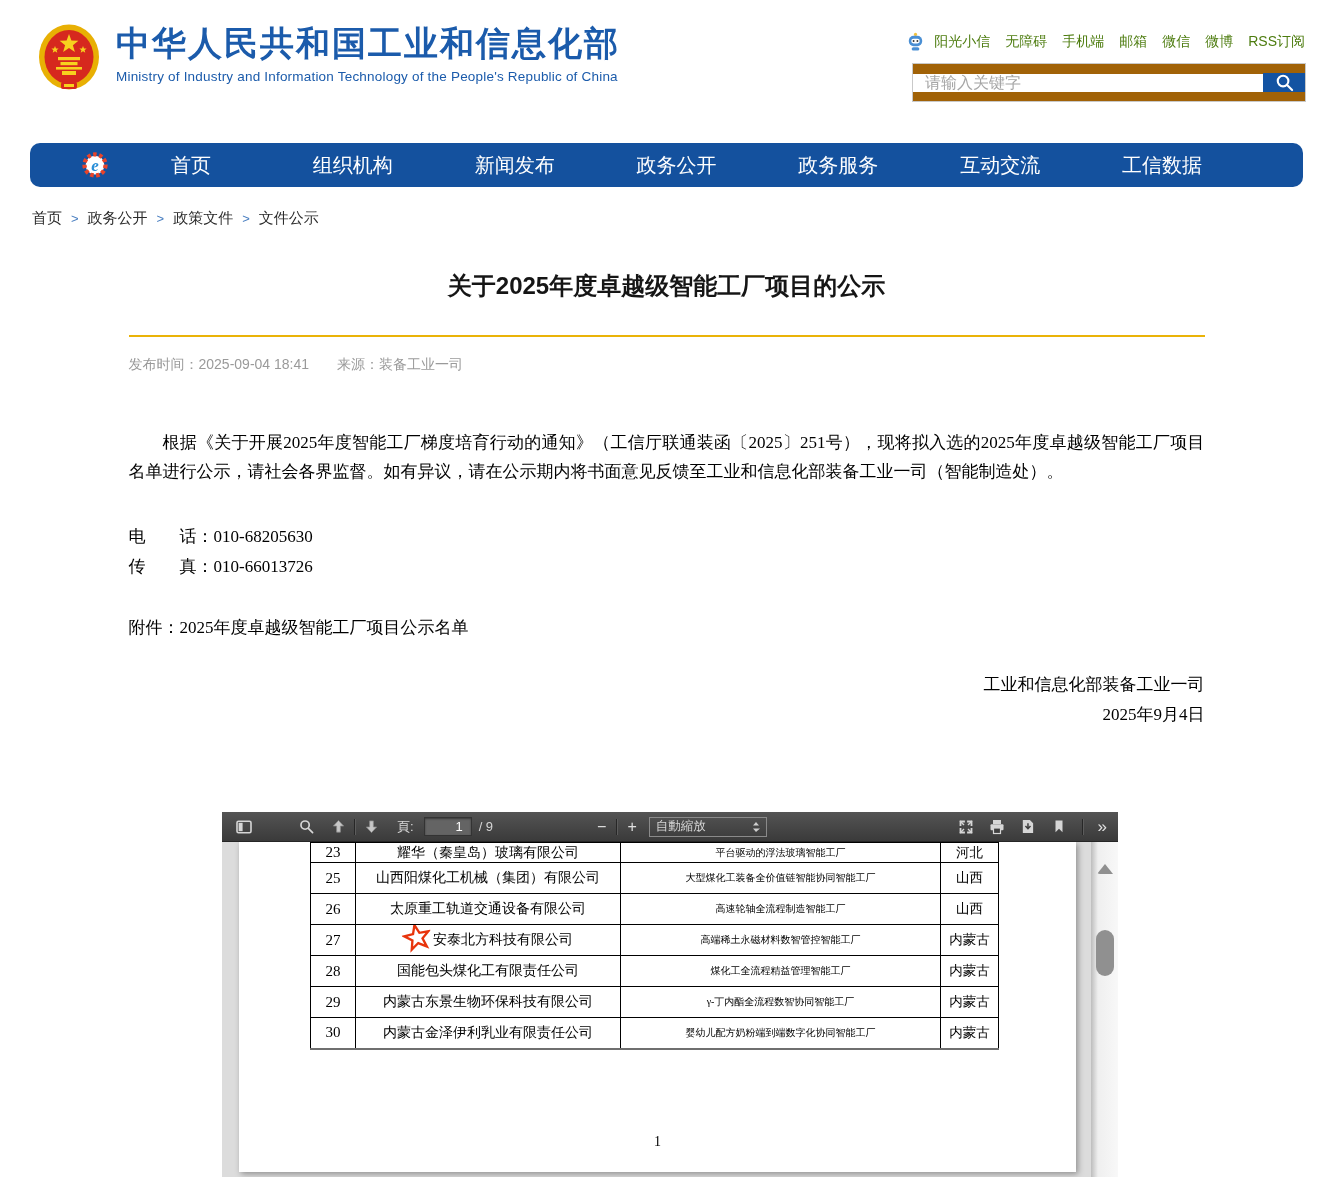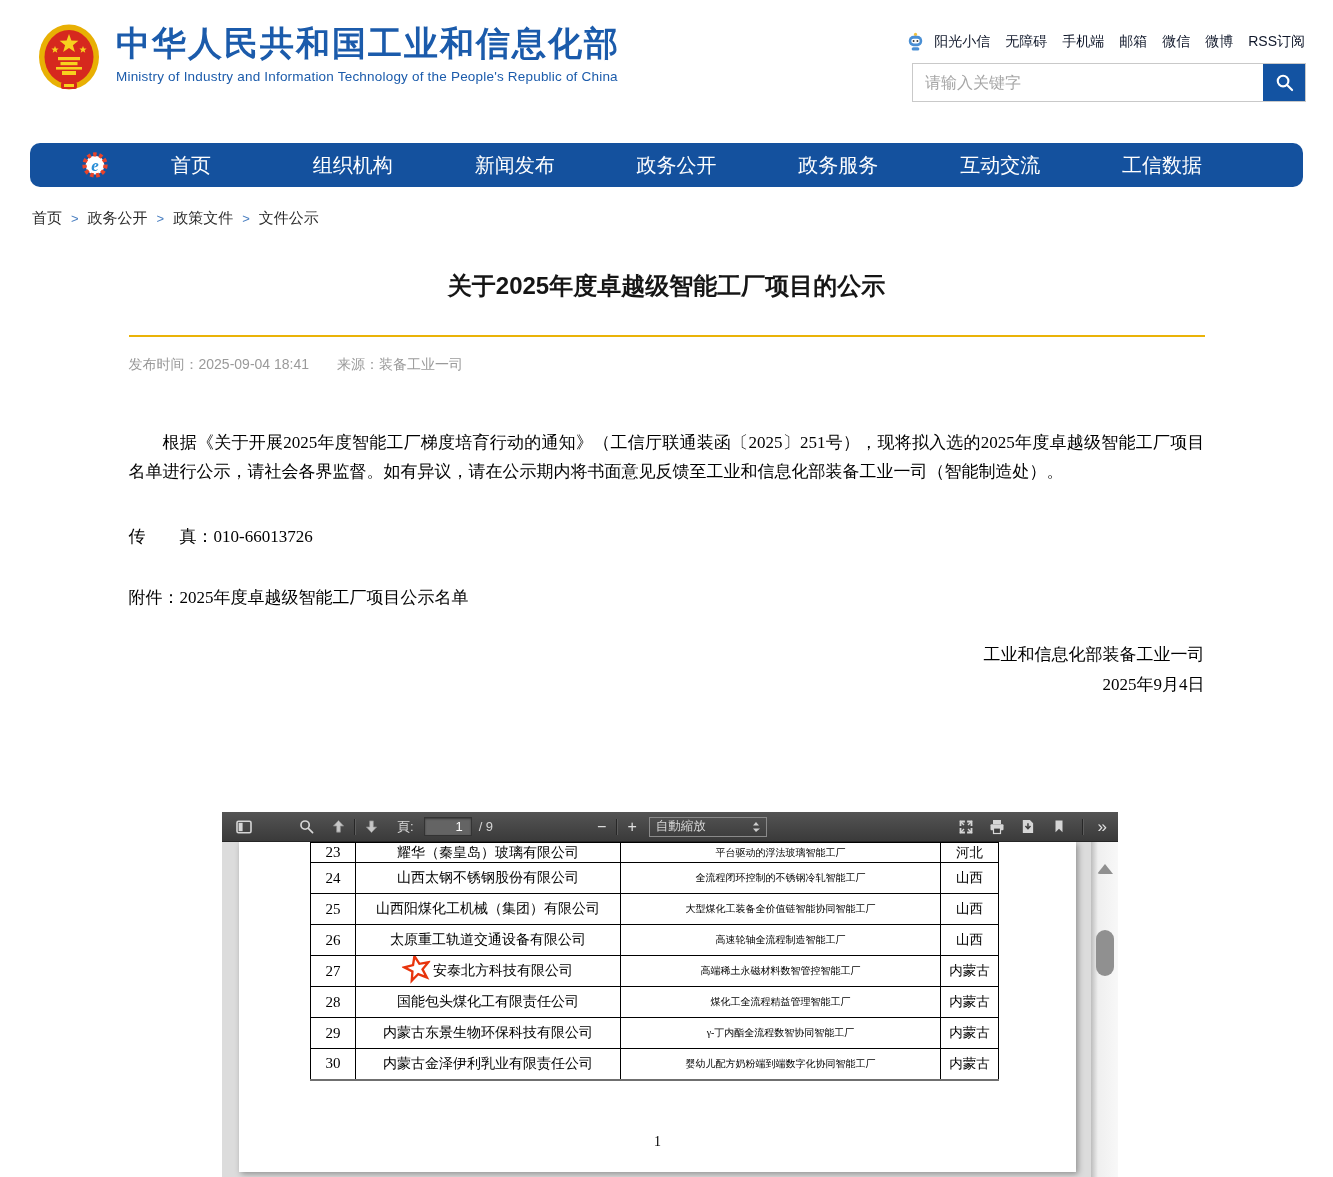--- a/index.html
+++ b/index.html
@@ -15,7 +15,7 @@
   .site-subtitle { color:#1B5BAB; font-size:13.5px; margin-top:6px; letter-spacing:0.2px; }
 
   .quick-links { position:absolute; top:31px; right:28px; display:flex; align-items:center; gap:15px;
-                 font-size:14px; color:#0f172a; }
+                 font-size:14px; color:#4d7c0f; }
   .quick-link { cursor:pointer; white-space:nowrap; }
   .mascot { width:19px; height:21px; margin-right:-6px; }
 

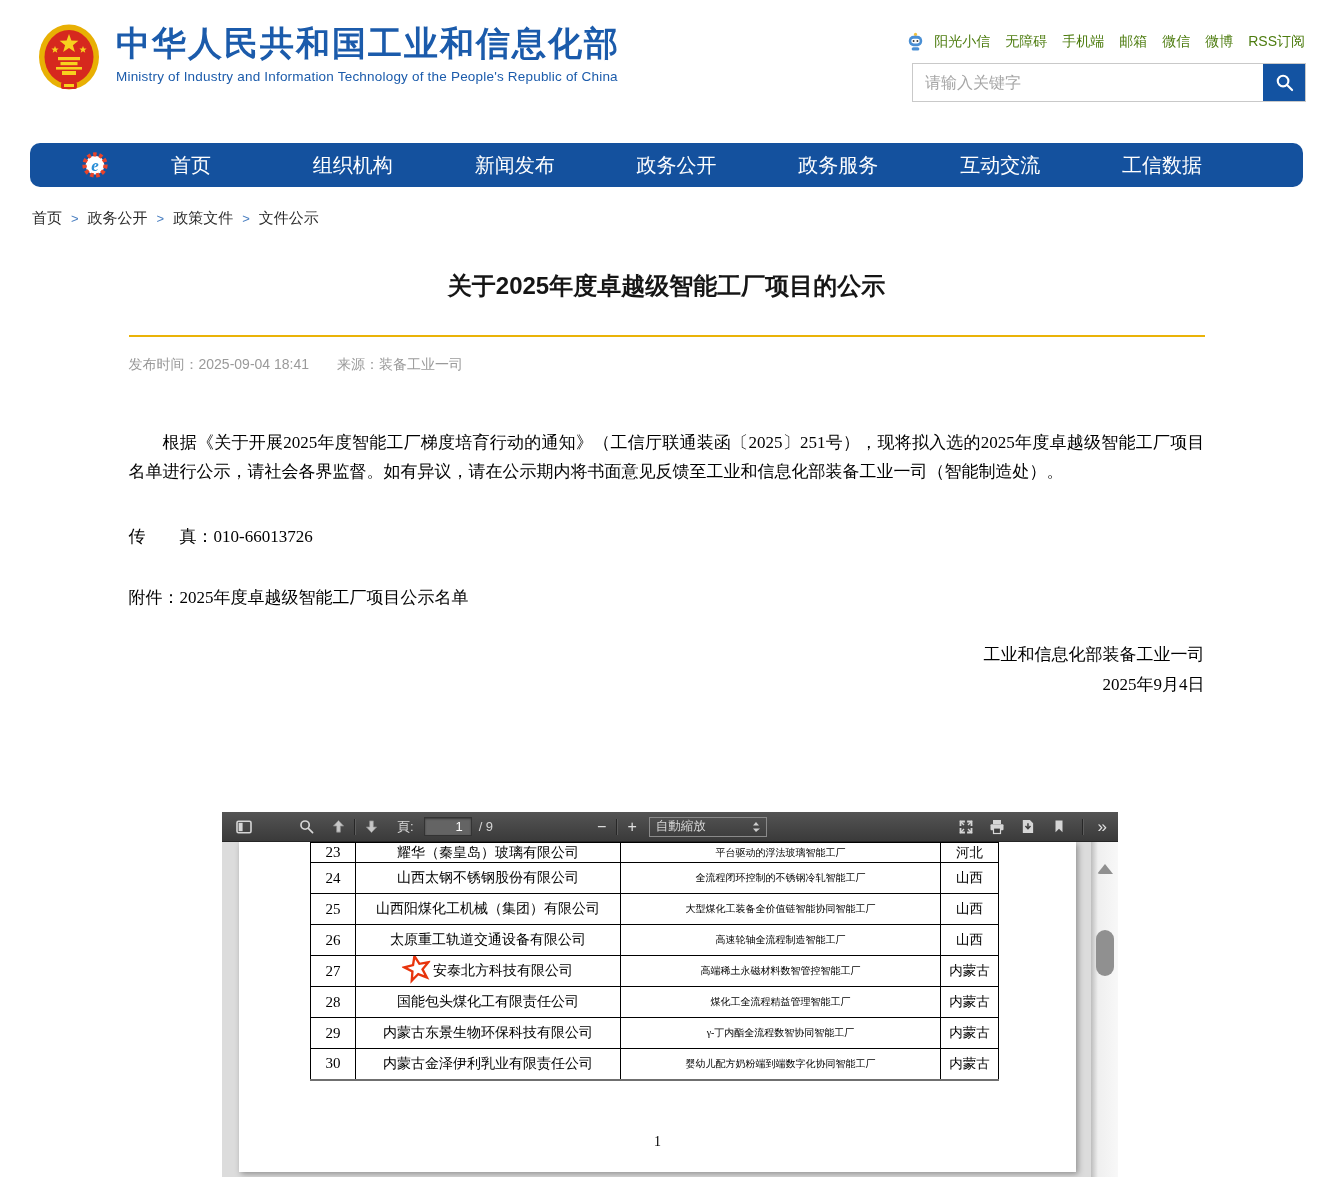--- a/index.html
+++ b/index.html
@@ -20,7 +20,7 @@
   .mascot { width:19px; height:21px; margin-right:-6px; }
 
   .search-box { position:absolute; top:63px; right:27px; width:394px; height:39px;
-                border:1px solid #c9c9c9; display:flex; background:#6d28d9; }
+                border:1px solid #c9c9c9; display:flex; background:#a16207;align-items:center; }
   .search-input { flex:1; border:none; outline:none; padding:0 12px; font-size:16px; color:#333; }
   .search-input::placeholder { color:#a6a6a6; }
   .search-btn { width:42px; background:#1353A2; border:none; display:flex; align-items:center;

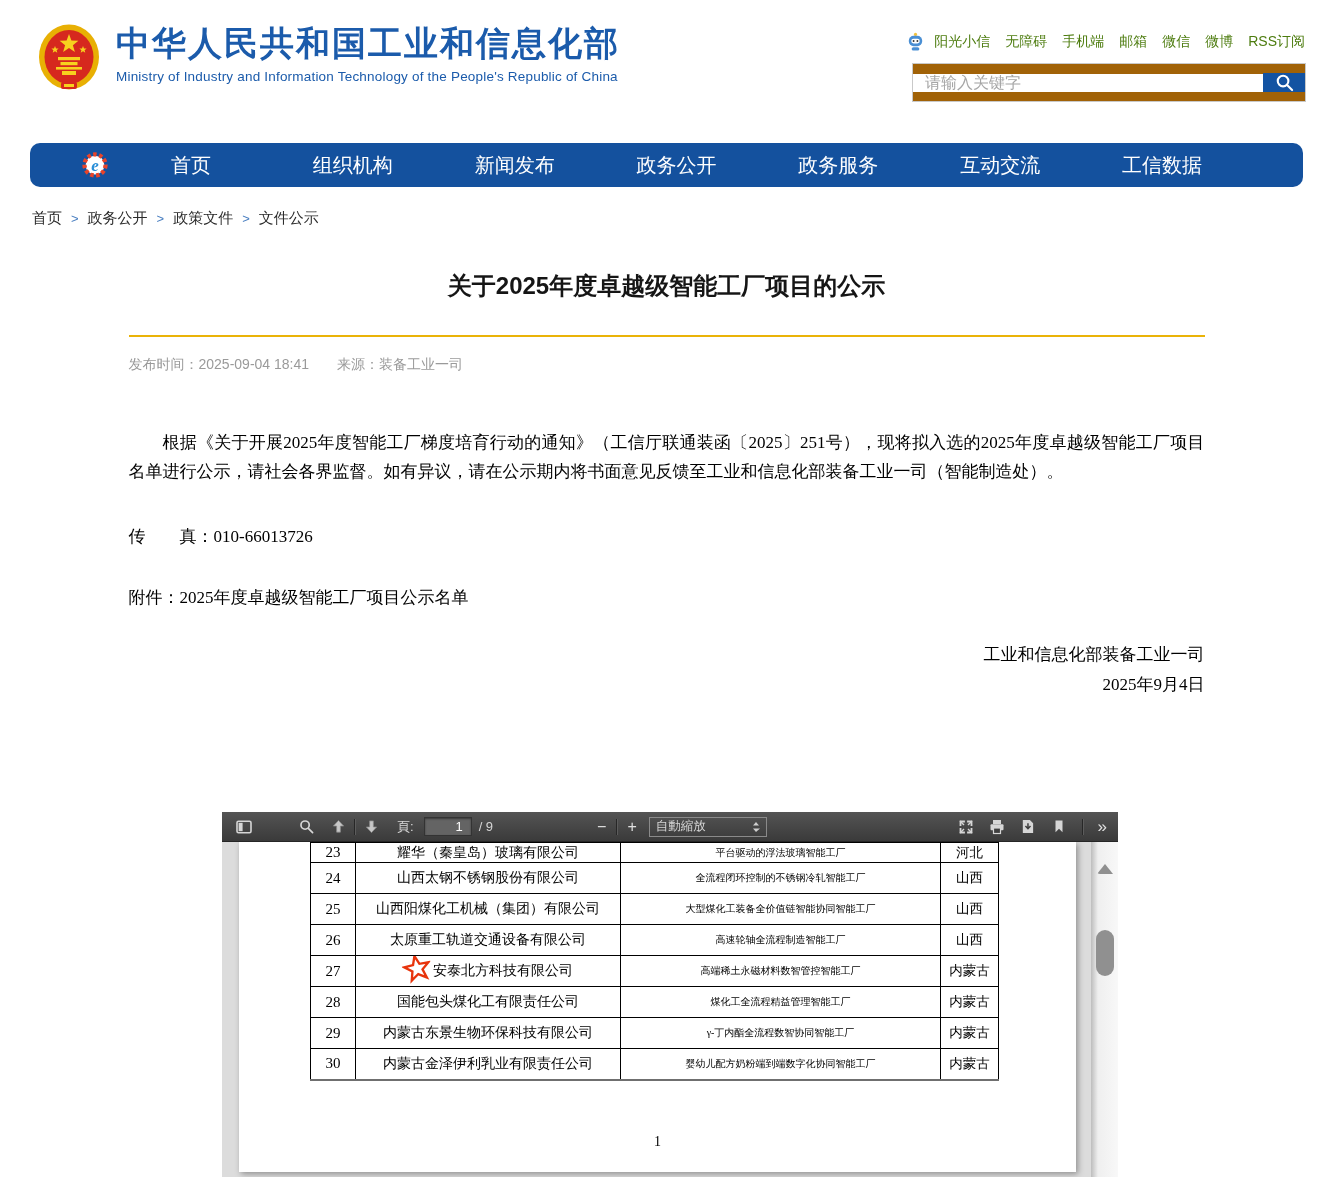--- a/index.html
+++ b/index.html
@@ -182,6 +182,7 @@
   <div class="article-body">
     <p class="para">根据《关于开展2025年度智能工厂梯度培育行动的通知》（工信厅联通装函〔2025〕251号），现将拟入选的2025年度卓越级智能工厂项目名单进行公示，请社会各界监督。如有异议，请在公示期内将书面意见反馈至工业和信息化部装备工业一司（智能制造处）。</p>
     <div class="info-lines">
+      <div class="info-line">电　　话：010-68205630</div>
       <div class="info-line">传　　真：010-66013726</div>
     </div>
     <div class="attachment-line">附件：2025年度卓越级智能工厂项目公示名单</div>

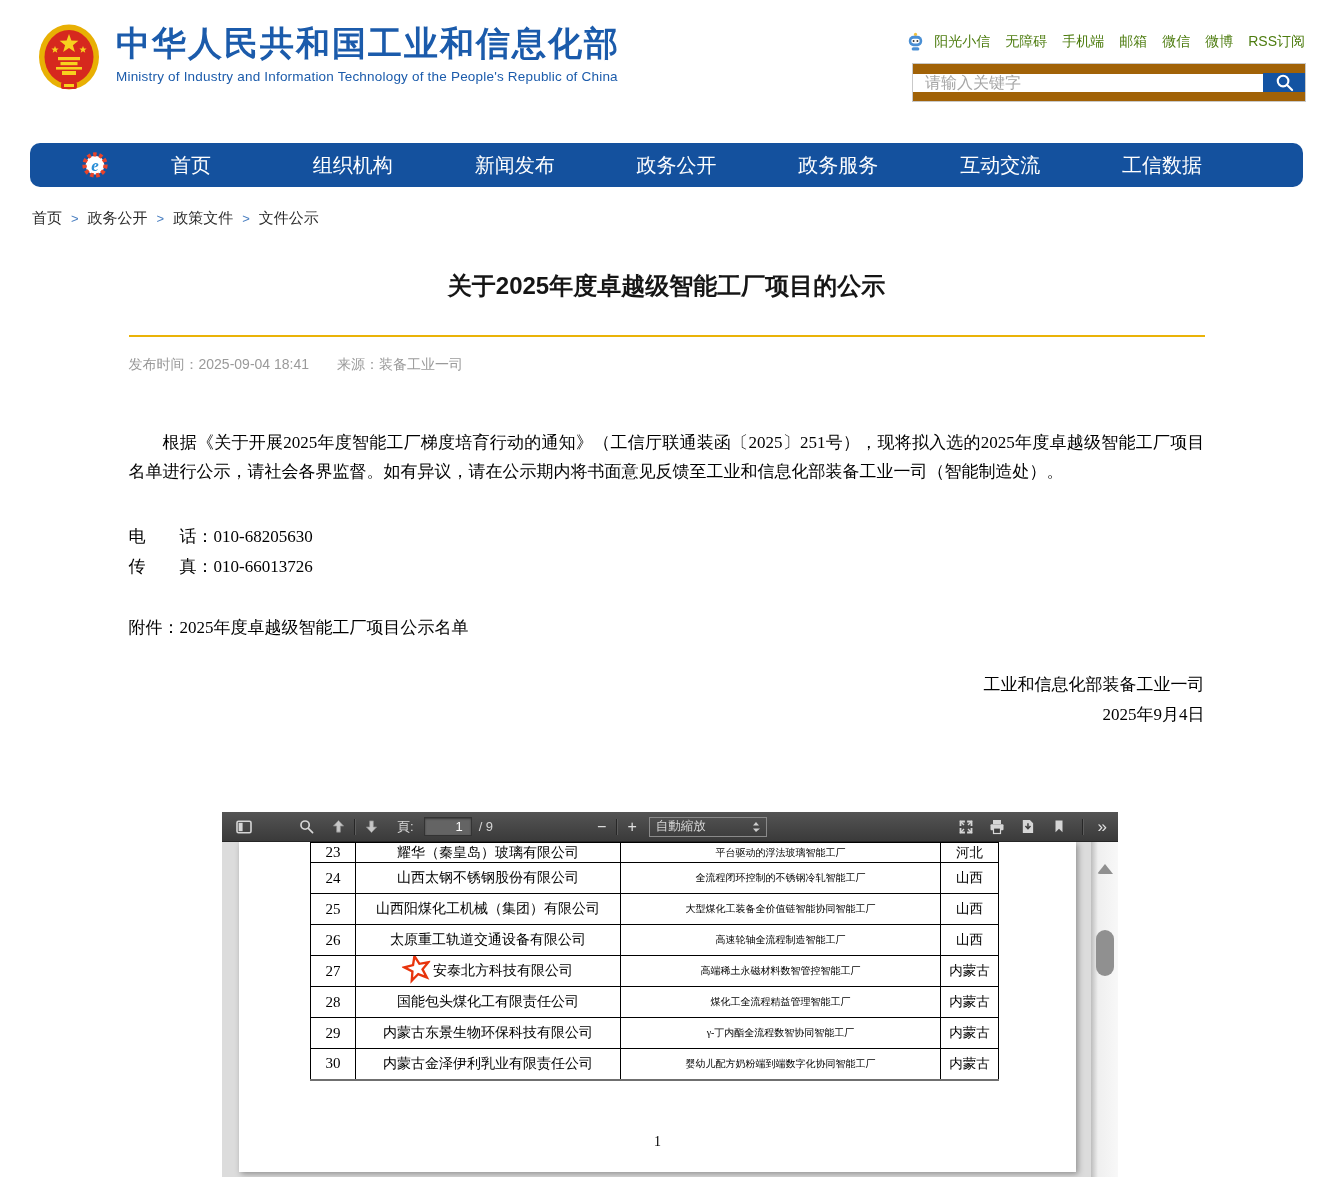--- a/index.html
+++ b/index.html
@@ -280,12 +280,6 @@
           <td class="c-province">河北</td>
         </tr>
         <tr>
-          <td class="c-no">24</td>
-          <td class="c-company">山西太钢不锈钢股份有限公司</td>
-          <td class="c-project">全流程闭环控制的不锈钢冷轧智能工厂</td>
-          <td class="c-province">山西</td>
-        </tr>
-        <tr>
           <td class="c-no">25</td>
           <td class="c-company">山西阳煤化工机械（集团）有限公司</td>
           <td class="c-project">大型煤化工装备全价值链智能协同智能工厂</td>

